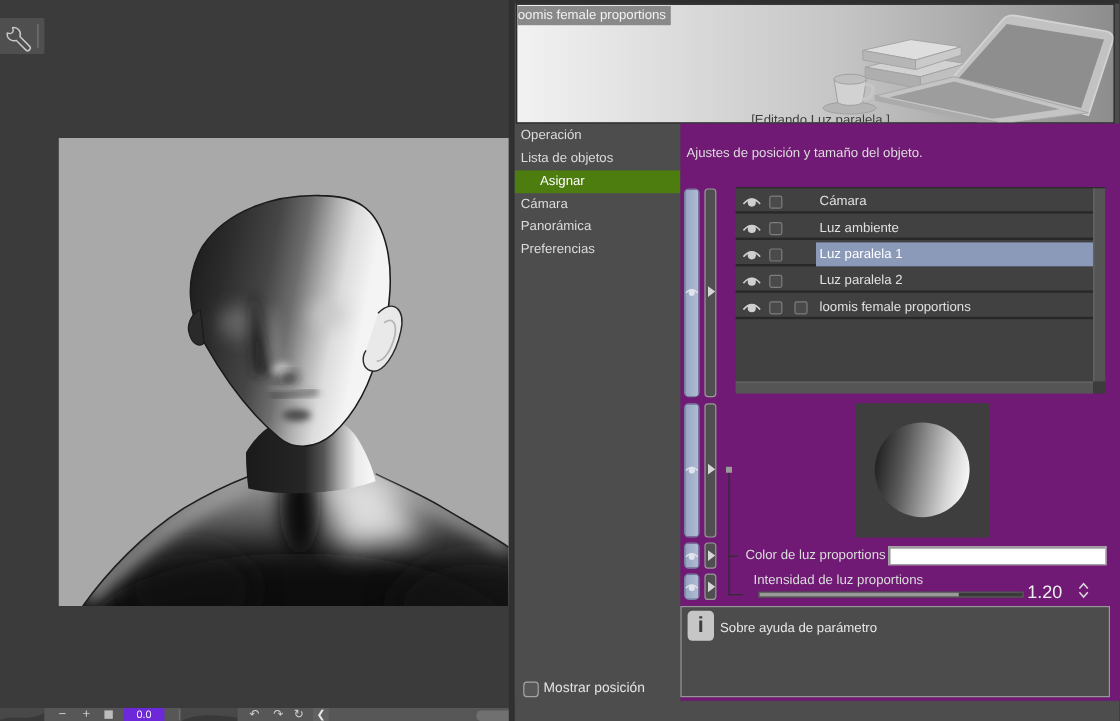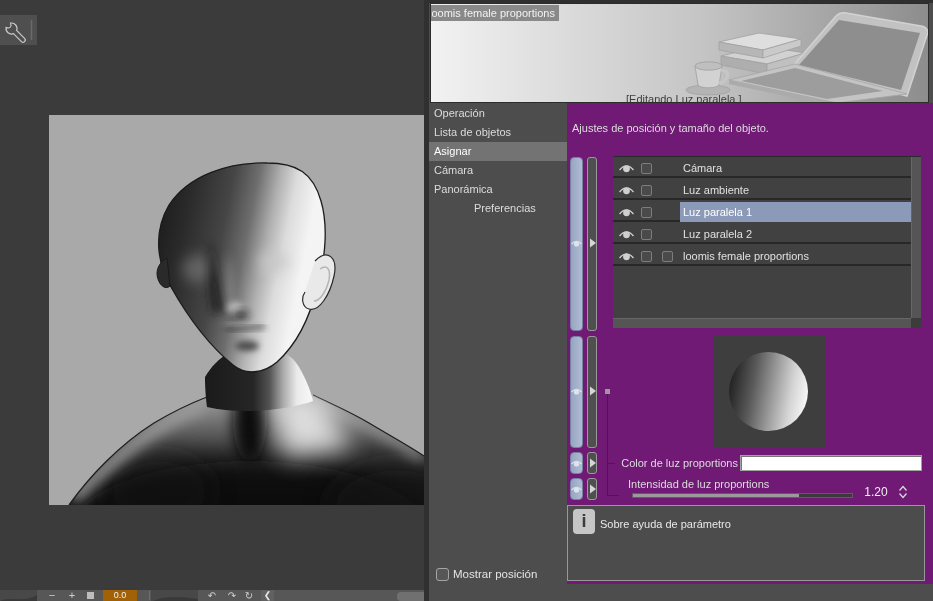--- a/index.html
+++ b/index.html
@@ -172,7 +172,7 @@
     <div class="abs" id="menu" style="left:0;top:104px;width:138px;height:480px;background:#4d4d4d;color:#dcdcdc;font-size:11px;">
       <div style="height:19px;line-height:19px;padding-left:5px;">Operación</div>
       <div style="height:19px;line-height:19px;padding-left:5px;">Lista de objetos</div>
-      <div style="height:19px;line-height:19px;padding-left:5px;background:#737373;color:#fff;">Asignar</div>
+      <div style="height:19px;line-height:19px;padding-left:21px;background:#4d7c0f;color:#fff;">Asignar</div>
       <div style="height:19px;line-height:19px;padding-left:5px;">Cámara</div>
       <div style="height:19px;line-height:19px;padding-left:5px;">Panorámica</div>
       <div style="height:19px;line-height:19px;padding-left:5px;margin-left:40px;">Preferencias</div>

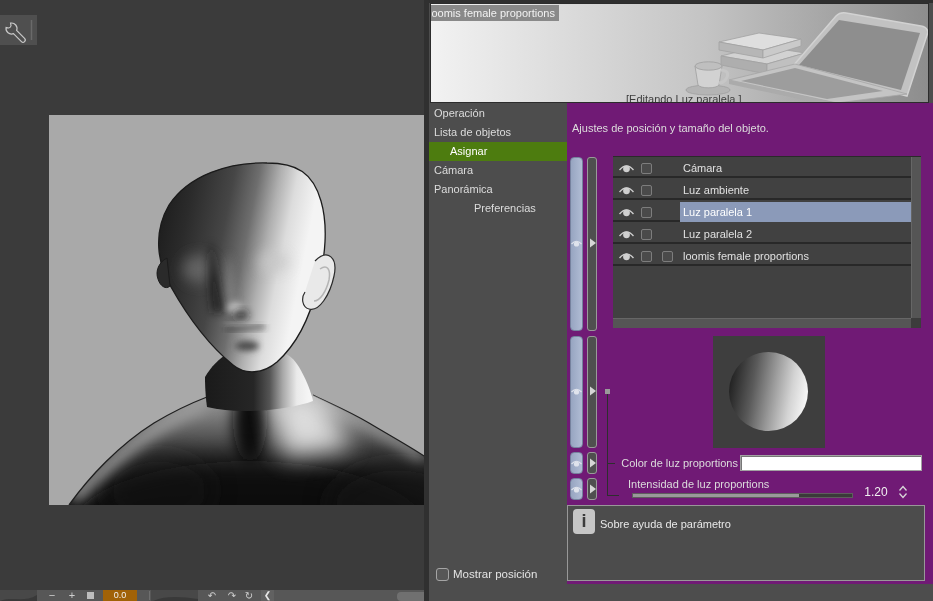--- a/index.html
+++ b/index.html
@@ -175,7 +175,7 @@
       <div style="height:19px;line-height:19px;padding-left:21px;background:#4d7c0f;color:#fff;">Asignar</div>
       <div style="height:19px;line-height:19px;padding-left:5px;">Cámara</div>
       <div style="height:19px;line-height:19px;padding-left:5px;">Panorámica</div>
-      <div style="height:19px;line-height:19px;padding-left:5px;margin-left:40px;">Preferencias</div>
+      <div style="height:19px;line-height:19px;padding-left:5px;">Preferencias</div>
     </div>
 
     <div class="abs" id="content" style="left:138px;top:103px;width:366px;height:481px;background:#701a75;color:#dcdcdc;">

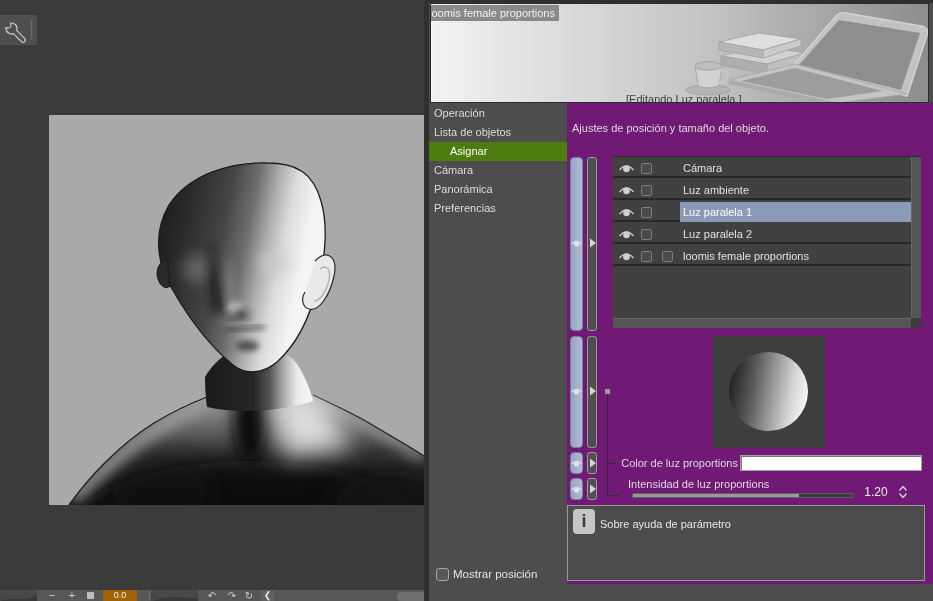--- a/index.html
+++ b/index.html
@@ -284,7 +284,7 @@
       <div class="abs" style="left:65px;top:390px;width:221px;height:5px;background:#3a3a3a;border:1px solid #5e5e5e;">
         <div class="abs" style="left:0;top:0;width:166px;height:3px;background:#9a9a9a;"></div>
       </div>
-      <div class="abs" style="left:289px;top:382px;width:40px;text-align:center;font-size:12px;color:#f0f0f0;">1.20</div>
+      <div class="abs" style="left:289px;top:382px;width:40px;text-align:left;font-size:15px;color:#f0f0f0;">1.20</div>
       <svg class="abs" style="left:331px;top:382px;" width="10" height="14" viewBox="0 0 10 14">
           <path d="M 1.5 5.5 L 5 1.5 L 8.5 5.5" fill="none" stroke="#d8d8d8" stroke-width="1.3"></path>
           <path d="M 1.5 8.5 L 5 12.5 L 8.5 8.5" fill="none" stroke="#d8d8d8" stroke-width="1.3"></path>

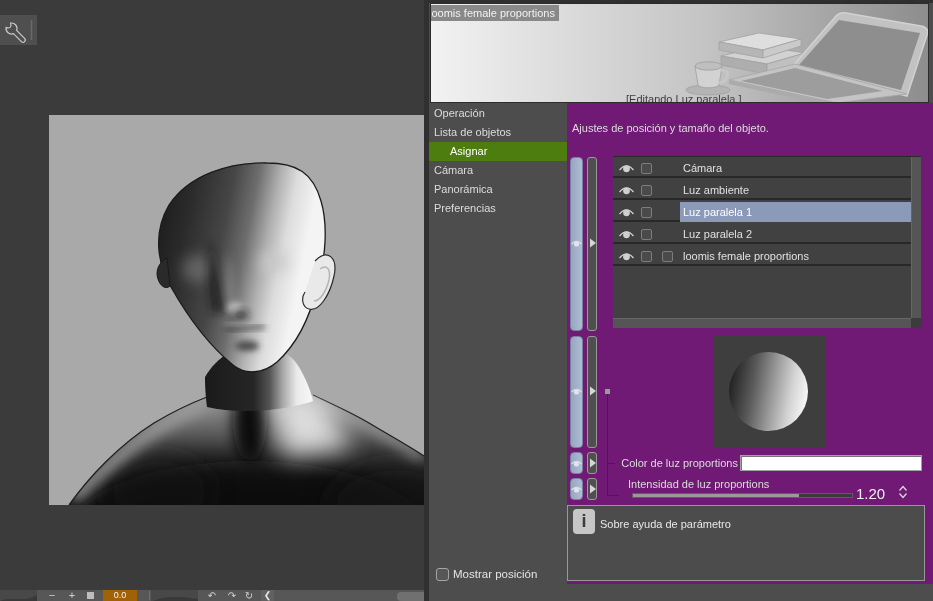--- a/index.html
+++ b/index.html
@@ -119,7 +119,7 @@
     <div class="abs" style="left:46px;top:0;width:12px;height:11px;font-size:11px;line-height:10px;text-align:center;">−</div>
     <div class="abs" style="left:66px;top:0;width:12px;height:11px;font-size:11px;line-height:10px;text-align:center;">+</div>
     <div class="abs" style="left:87px;top:2px;width:7px;height:7px;background:#bdbdbd;"></div>
-    <div class="abs" style="left:103px;top:0;width:34px;height:11px;background:#a16207;color:#f2f2f2;font-size:9px;line-height:11px;text-align:center;">0.0</div>
+    <div class="abs" style="left:103px;top:0;width:34px;height:11px;background:#6d28d9;color:#f2f2f2;font-size:9px;line-height:11px;text-align:center;">0.0</div>
     <div class="abs" style="left:149px;top:1px;width:1px;height:9px;background:#6f6f6f;"></div>
     <div class="abs" style="left:151px;top:0;width:47px;height:11px;background:#484848;overflow:hidden;">
       <svg width="47" height="11">

